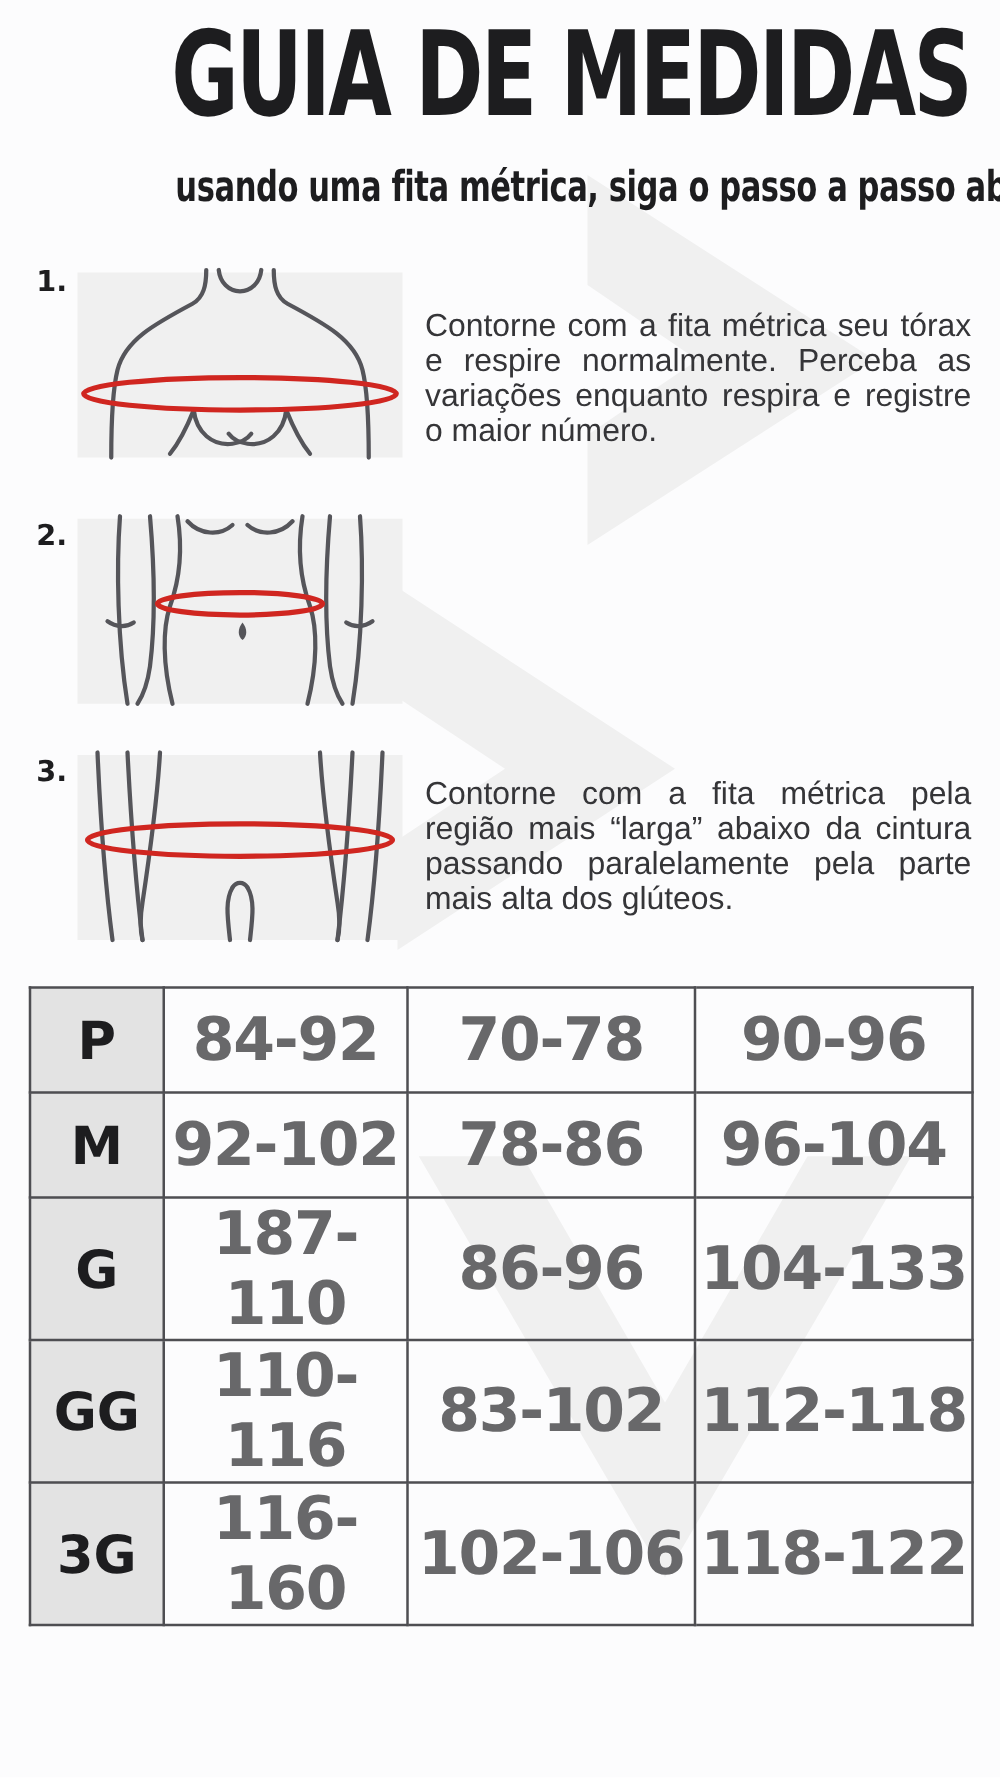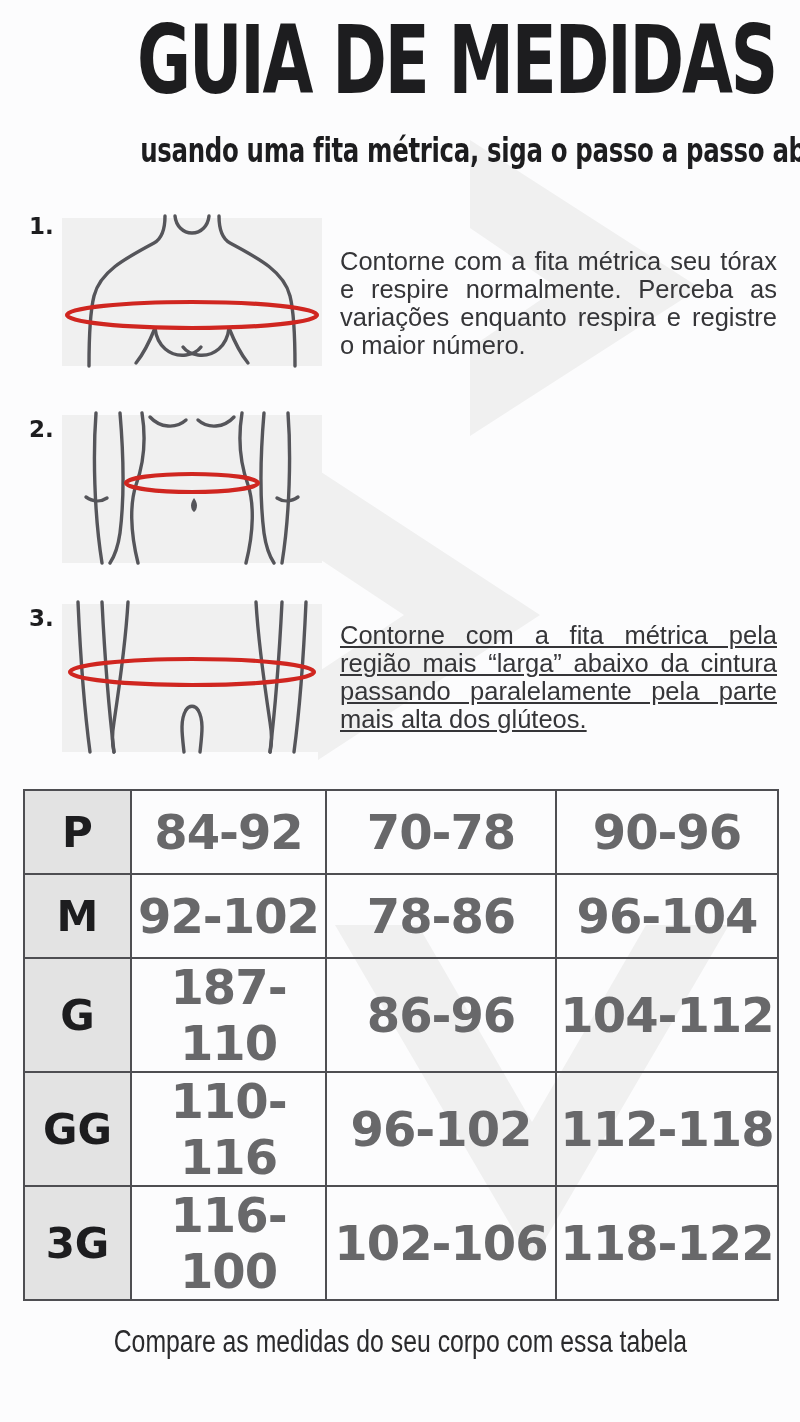--- a/index.html
+++ b/index.html
@@ -41,7 +41,7 @@
   }
   #num1{top:213px;} #fig1{top:216px;} #txt1{top:222px;margin-top:25px;}
   #num2{top:416px;} #fig2{top:413px;} #txt2{top:416px;}
-  #num3{top:605px;} #fig3{top:602px;} #txt3{top:621px;text-decoration:underline;}
+  #num3{top:605px;} #fig3{top:602px;} #txt3{top:621px;}
   
   .size-table{
     position:absolute;left:23px;top:789px;width:754px;z-index:1;

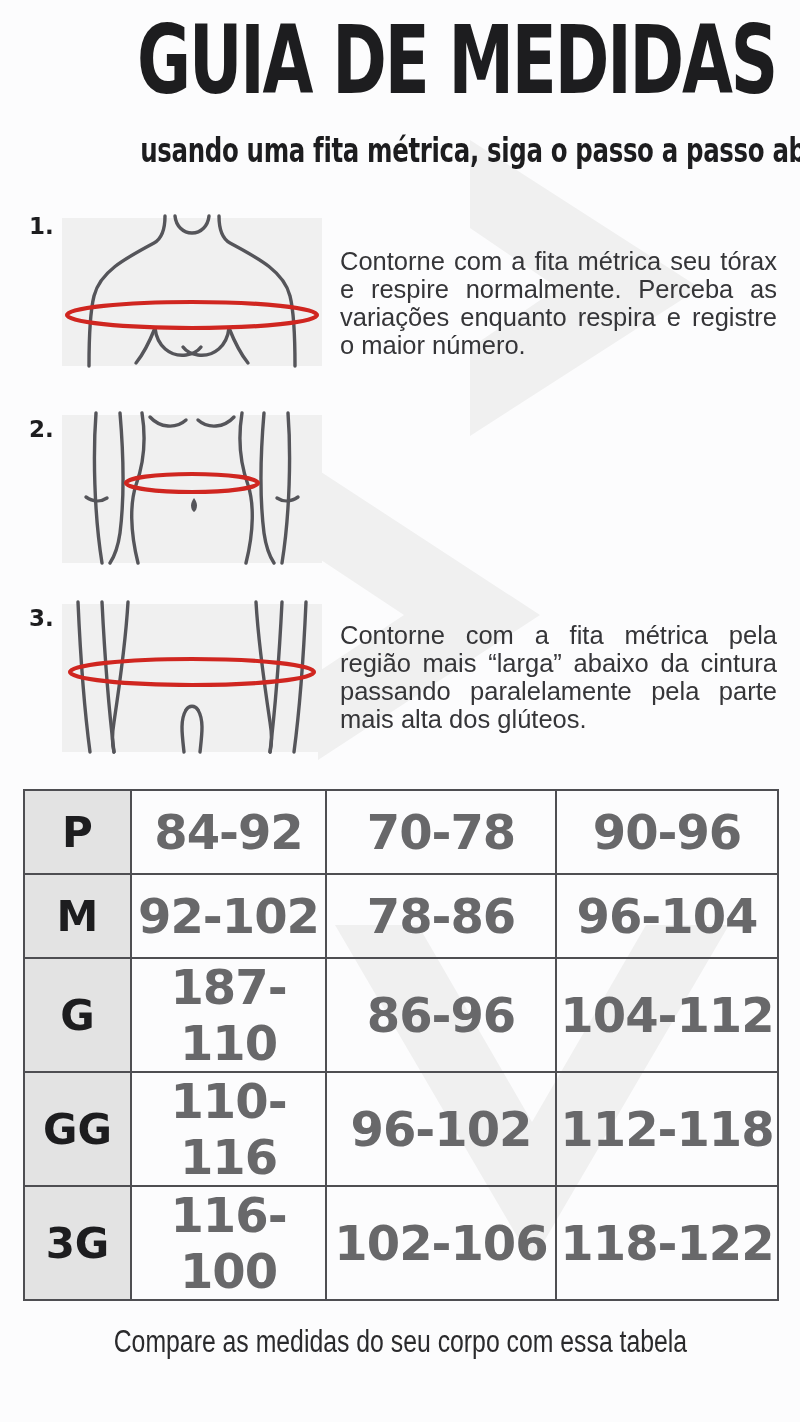--- a/index.html
+++ b/index.html
@@ -167,7 +167,7 @@
       <th class="row-h">G</th>
       <td class="val">187-110</td>
       <td class="val">86-96</td>
-      <td class="val">104-112</td>
+      <td class="val">104-133</td>
     </tr>
     <tr class="data-row">
       <th class="row-h">GG</th>

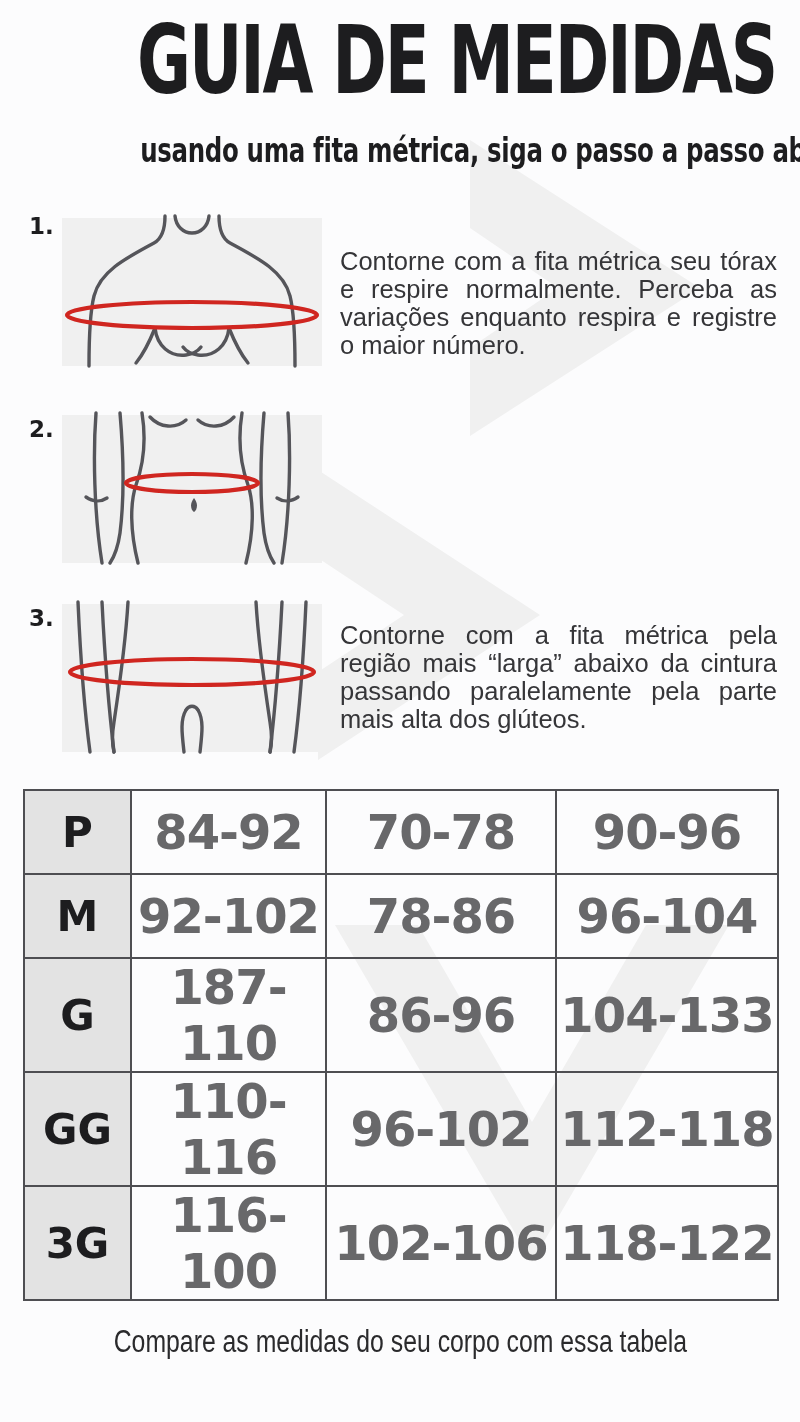--- a/index.html
+++ b/index.html
@@ -172,7 +172,7 @@
     <tr class="data-row">
       <th class="row-h">GG</th>
       <td class="val">110-116</td>
-      <td class="val">96-102</td>
+      <td class="val">83-102</td>
       <td class="val">112-118</td>
     </tr>
     <tr class="data-row">

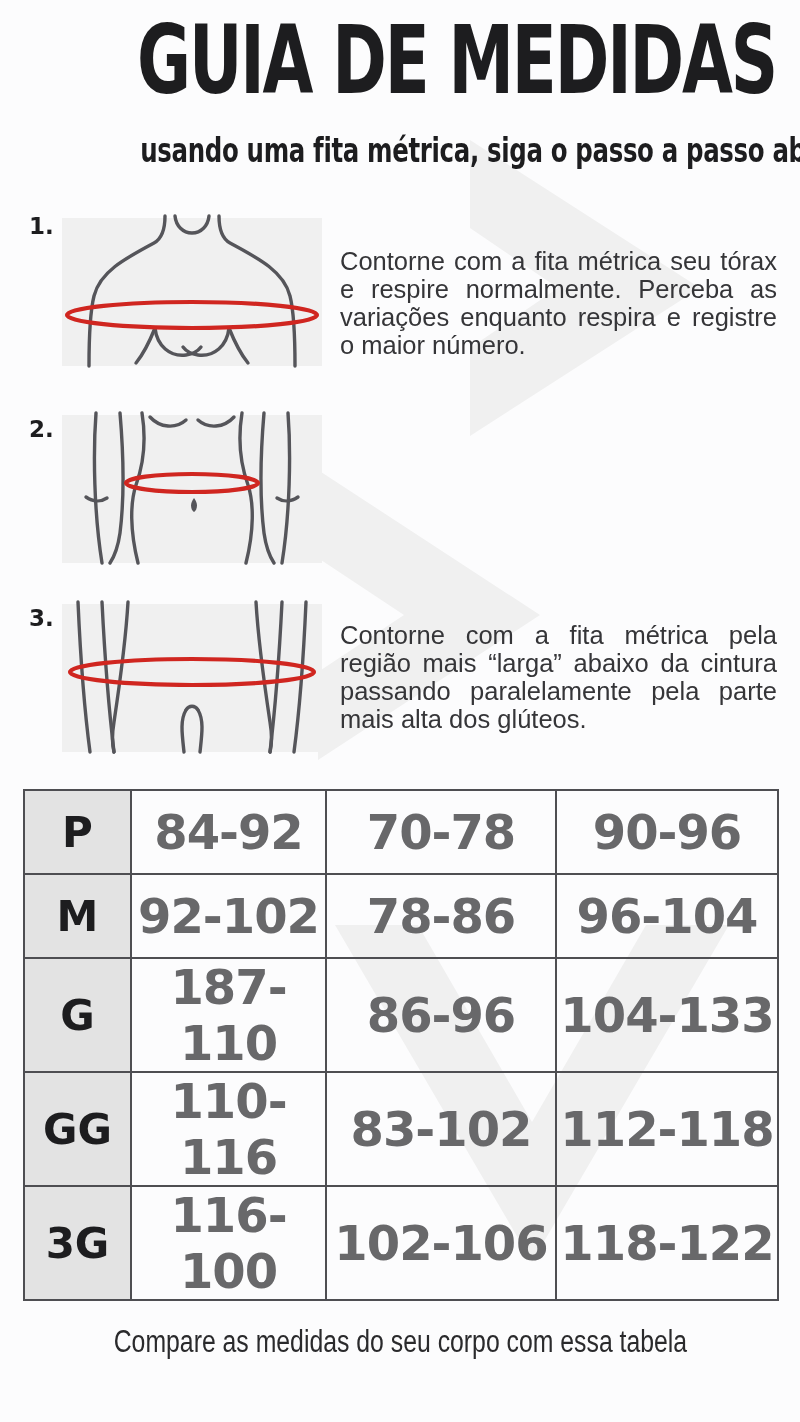--- a/index.html
+++ b/index.html
@@ -177,7 +177,7 @@
     </tr>
     <tr class="data-row">
       <th class="row-h">3G</th>
-      <td class="val">116-100</td>
+      <td class="val">116-160</td>
       <td class="val">102-106</td>
       <td class="val">118-122</td>
     </tr>

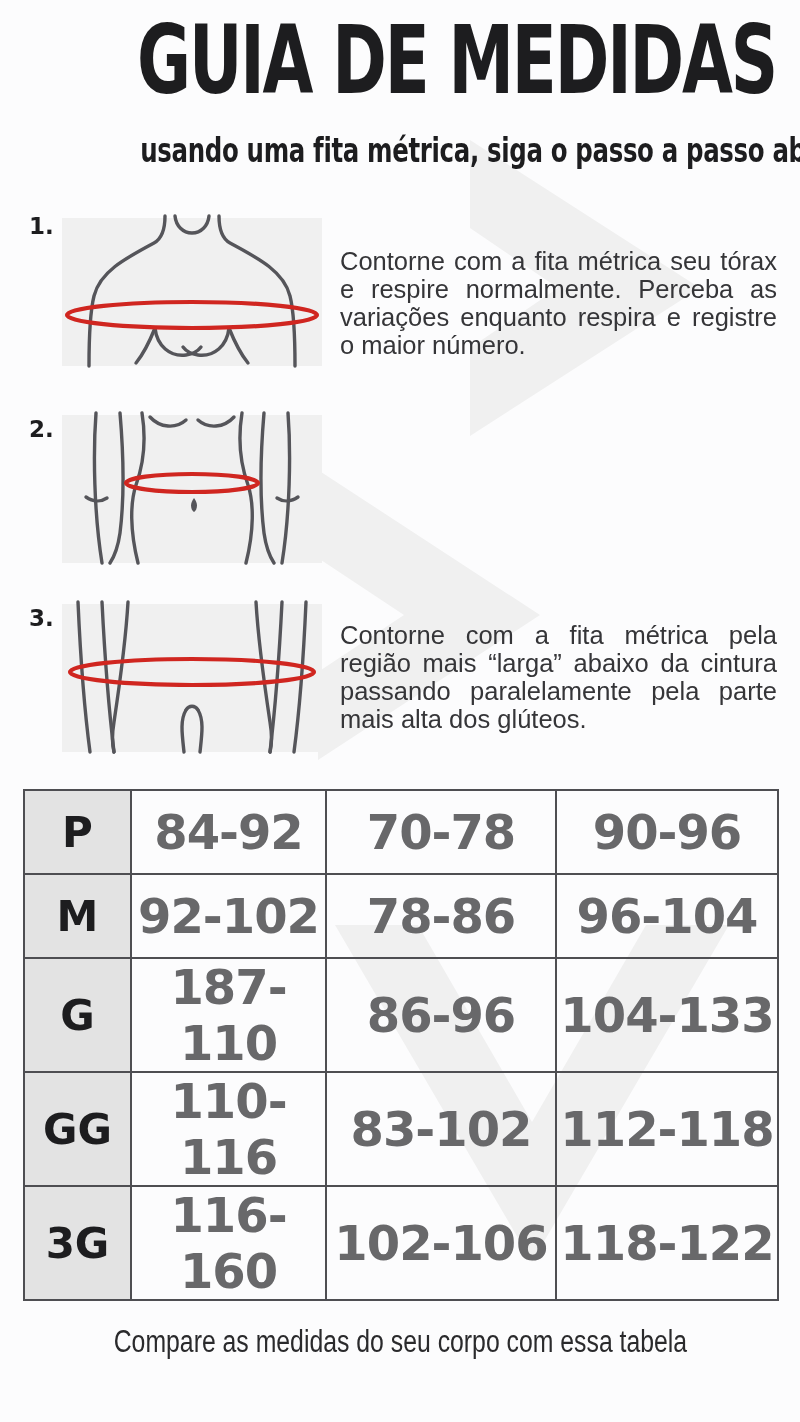--- a/index.html
+++ b/index.html
@@ -185,7 +185,6 @@
     </table>
 
   <div class="footer">
-    <div><span class="squeeze">Compare as medidas do seu corpo com essa tabela</span></div>
   </div>
 
 </div>

